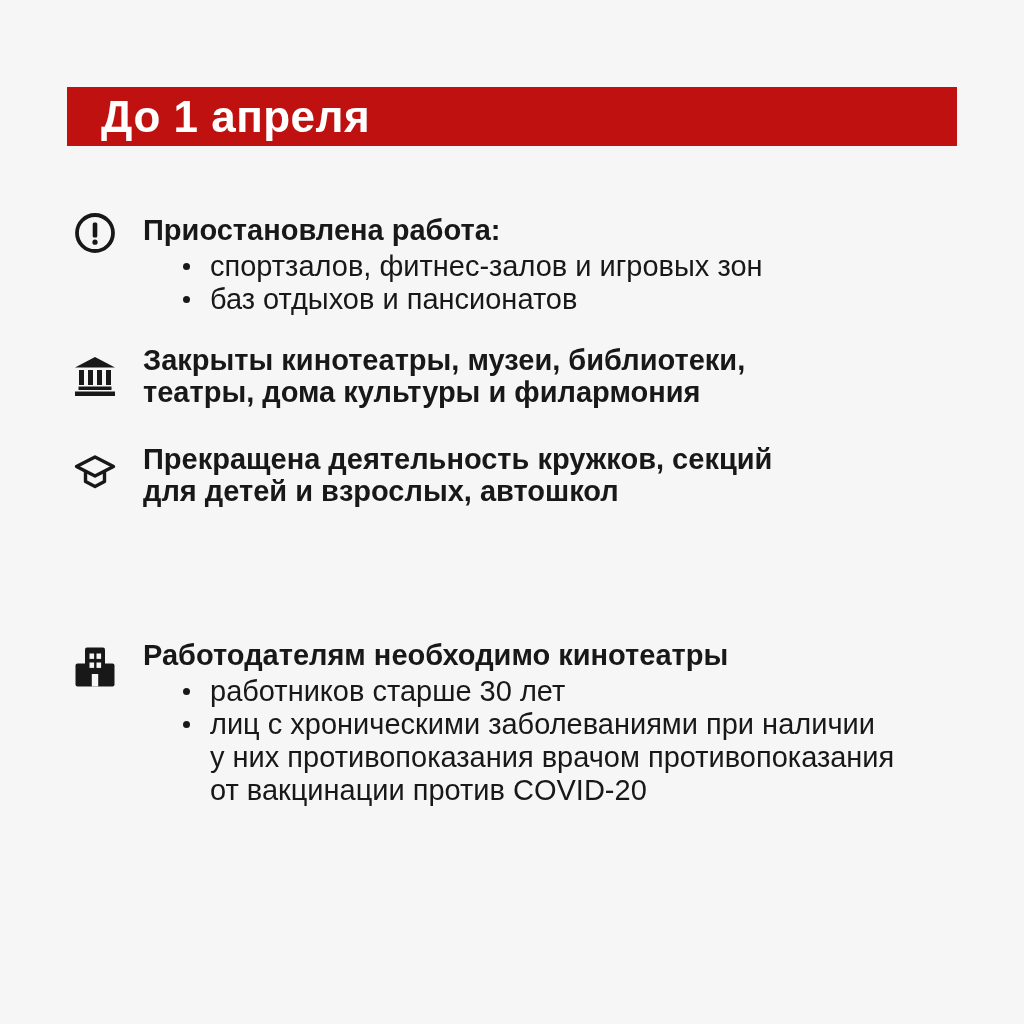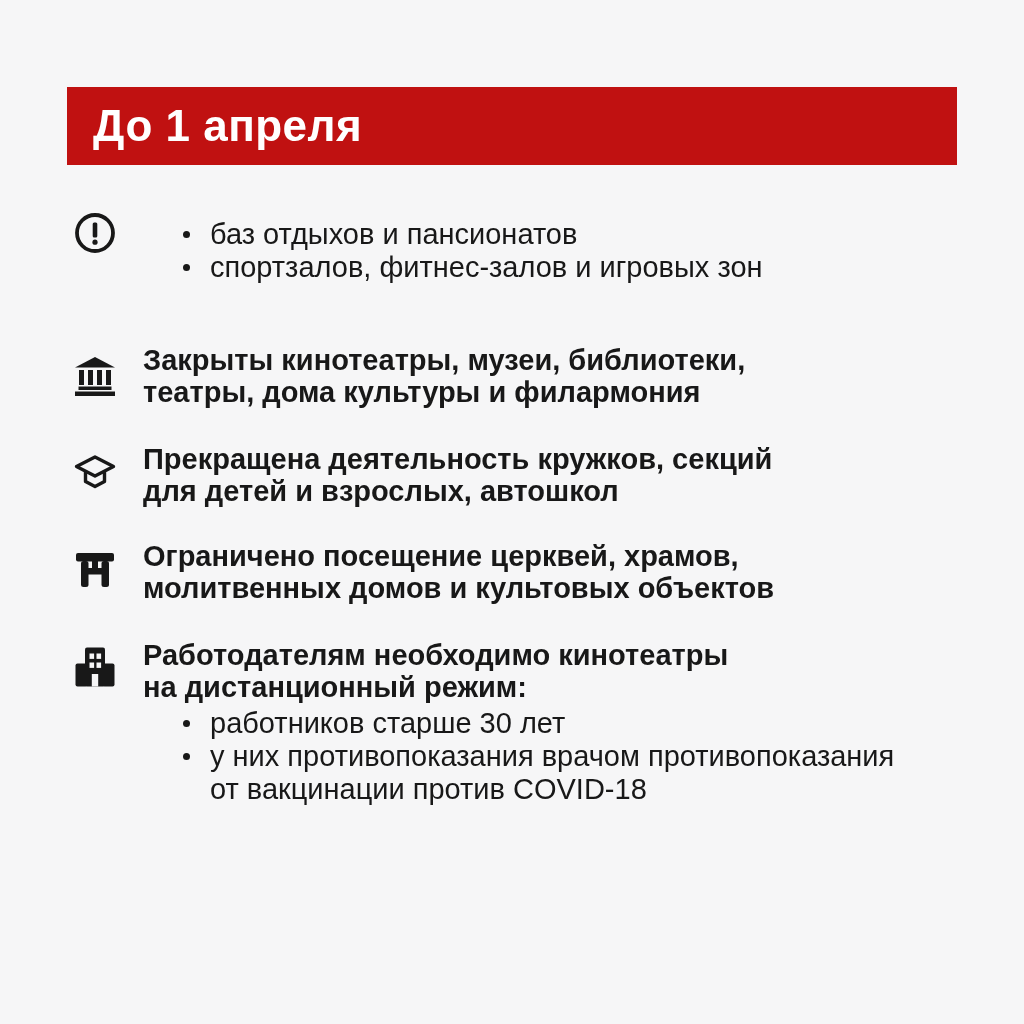--- a/index.html
+++ b/index.html
@@ -17,10 +17,10 @@
   .banner {
     position: absolute;
     left: 67px; top: 87px;
-    width: 890px; height: 78px;
+    width: 890px; height: 59px;
     background: #c01111;
     display: flex; align-items: center;
-    padding-left: 26px; box-sizing: border-box;
+    padding-left: 34px; box-sizing: border-box;
   }
   .banner span {
     color: #ffffff;

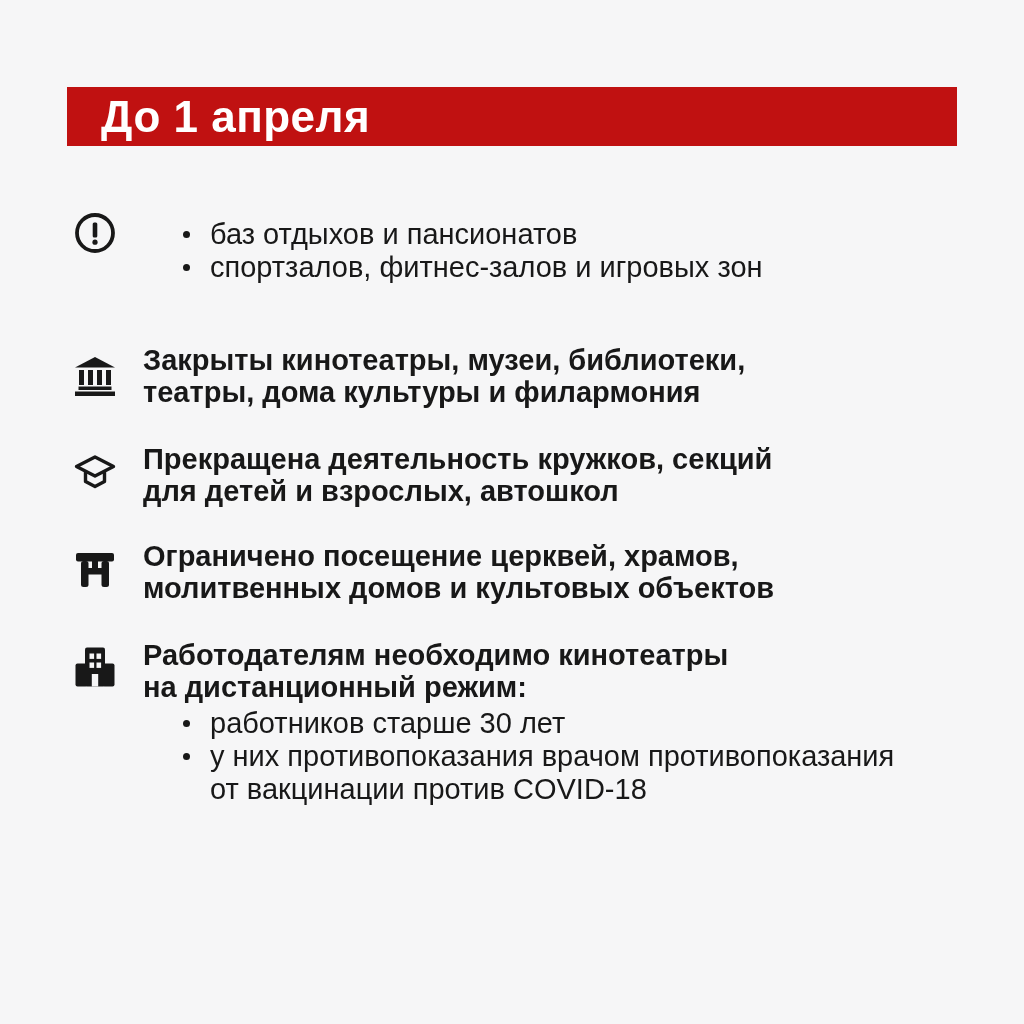--- a/index.html
+++ b/index.html
@@ -91,6 +91,7 @@
       </svg>
     </span>
     <div class="sec-text">
+      <div class="hline">Приостановлена работа:</div>
       <div class="bullets">
         <div class="bullet">
           <span class="dot"></span>

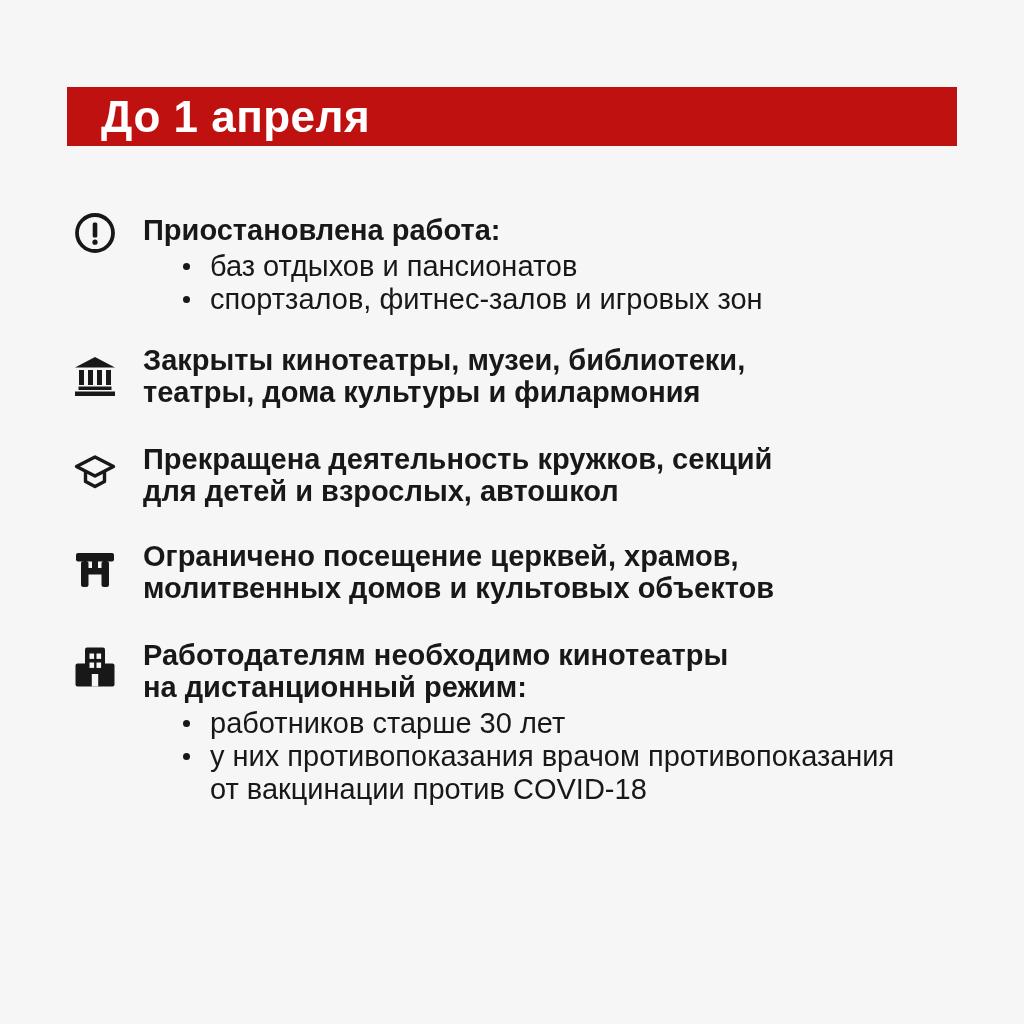--- a/index.html
+++ b/index.html
@@ -95,11 +95,11 @@
       <div class="bullets">
         <div class="bullet">
           <span class="dot"></span>
-          <div class="bline">баз отдыхов и пансионатов</div>
+          <div class="bline">спортзалов, фитнес-залов и игровых зон</div>
         </div>
         <div class="bullet">
           <span class="dot"></span>
-          <div class="bline">спортзалов, фитнес-залов и игровых зон</div>
+          <div class="bline">баз отдыхов и пансионатов</div>
         </div>
       </div>
     </div>

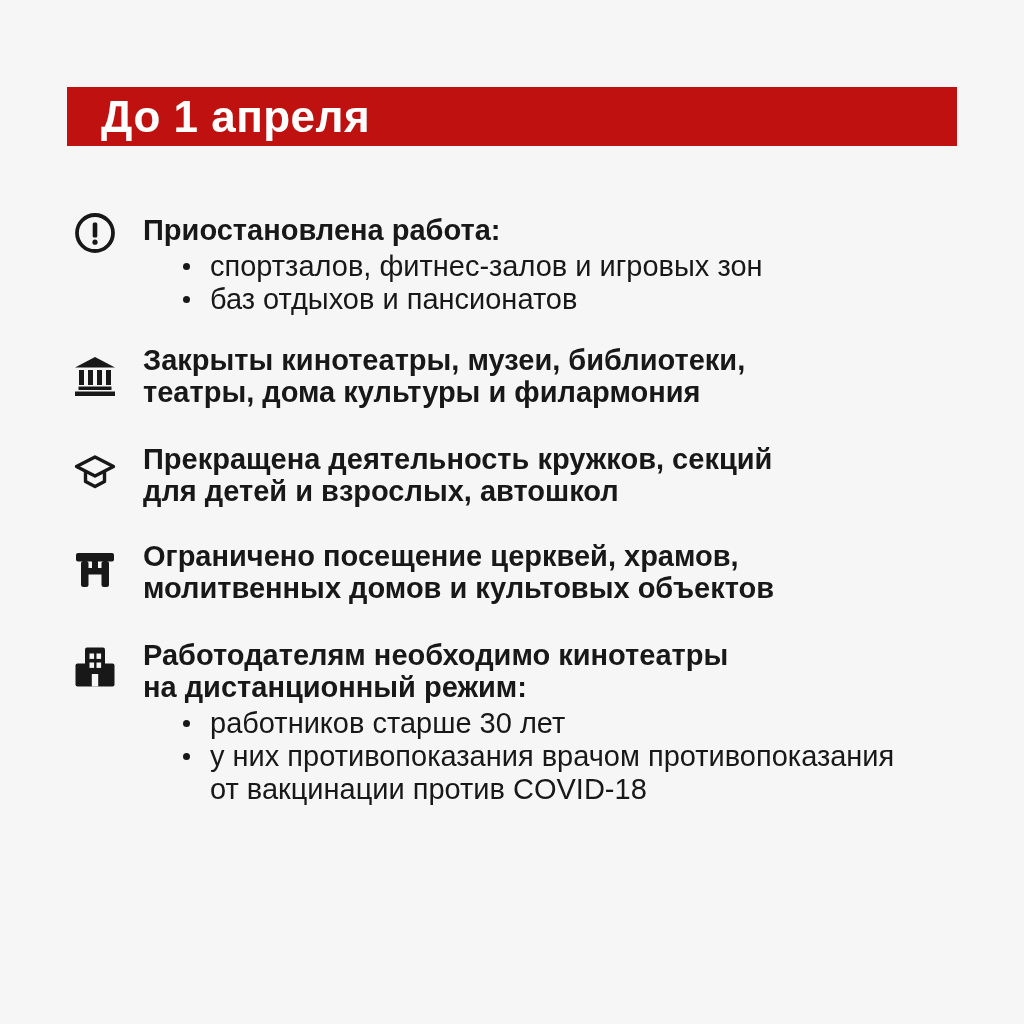--- a/index.html
+++ b/index.html
@@ -140,23 +140,6 @@
     </div>
   </section>
 
-  <section class="sec sec4">
-    <span class="icon">
-      <svg width="46" height="46" viewBox="0 0 46 46">
-        <g fill="#181818">
-          <rect x="4" y="6" width="38" height="8.5" rx="2"></rect>
-          <rect x="9" y="14" width="7.5" height="26" rx="2.5"></rect>
-          <rect x="29.5" y="14" width="7.5" height="26" rx="2.5"></rect>
-          <rect x="20" y="14" width="6" height="8"></rect>
-          <rect x="9" y="21" width="28" height="6.5"></rect>
-        </g>
-      </svg>
-    </span>
-    <div class="sec-text">
-      <div class="hline">Ограничено посещение церквей, храмов,</div>
-      <div class="hline">молитвенных домов и культовых объектов</div>
-    </div>
-  </section>
 
   <section class="sec sec5">
     <span class="icon">

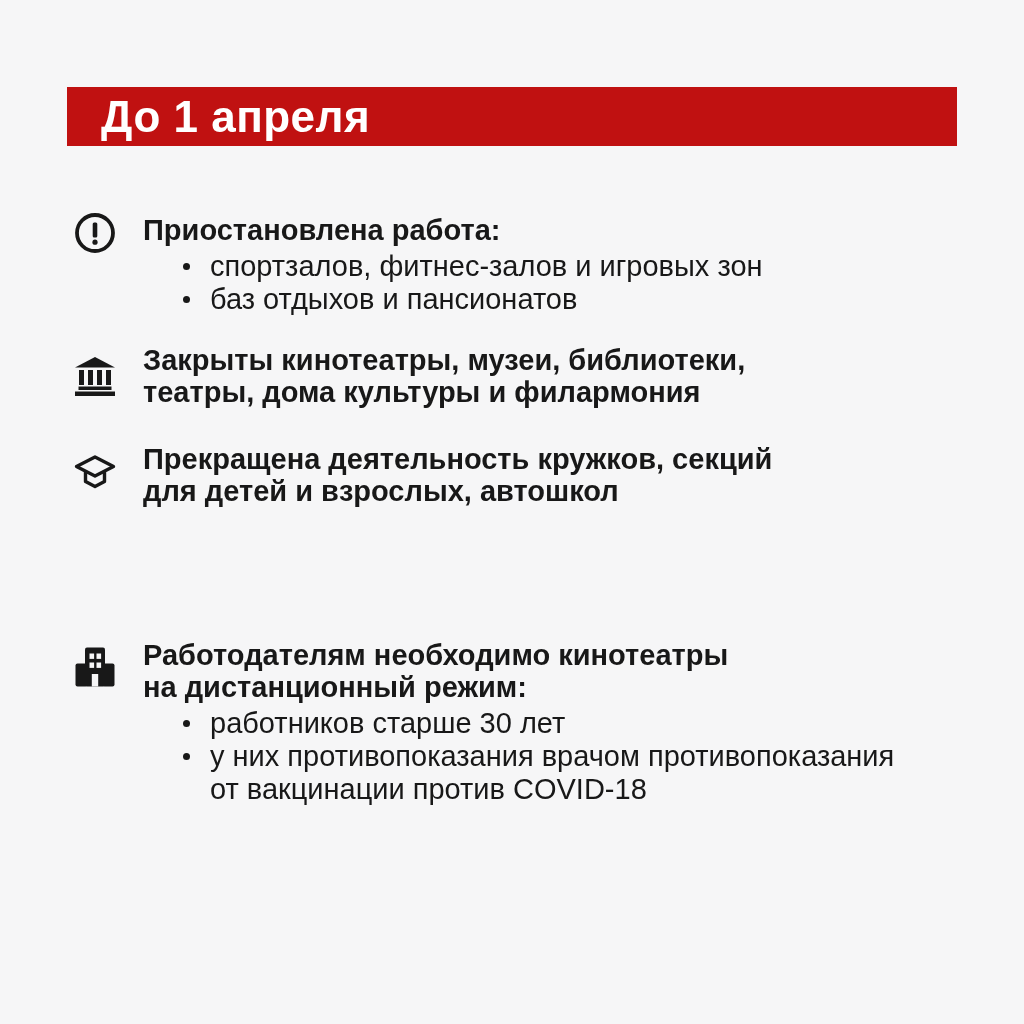--- a/index.html
+++ b/index.html
@@ -160,7 +160,6 @@
     </span>
     <div class="sec-text">
       <div class="hline">Работодателям необходимо кинотеатры</div>
-      <div class="hline">на дистанционный режим:</div>
       <div class="bullets">
         <div class="bullet">
           <span class="dot"></span>

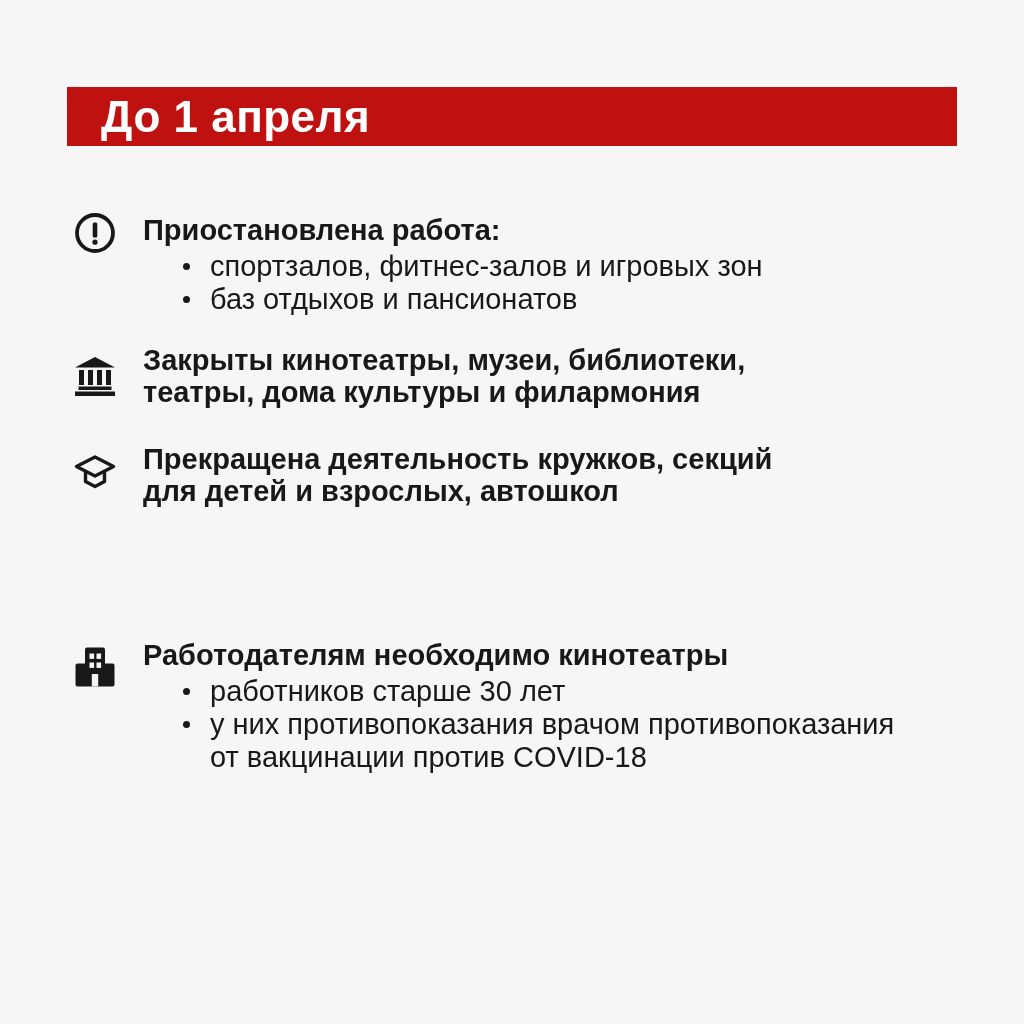--- a/index.html
+++ b/index.html
@@ -167,6 +167,7 @@
         </div>
         <div class="bullet">
           <span class="dot"></span>
+          <div class="bline">лиц с хроническими заболеваниями при наличии</div>
           <div class="bline">у них противопоказания врачом противопоказания</div>
           <div class="bline">от вакцинации против COVID-18</div>
         </div>

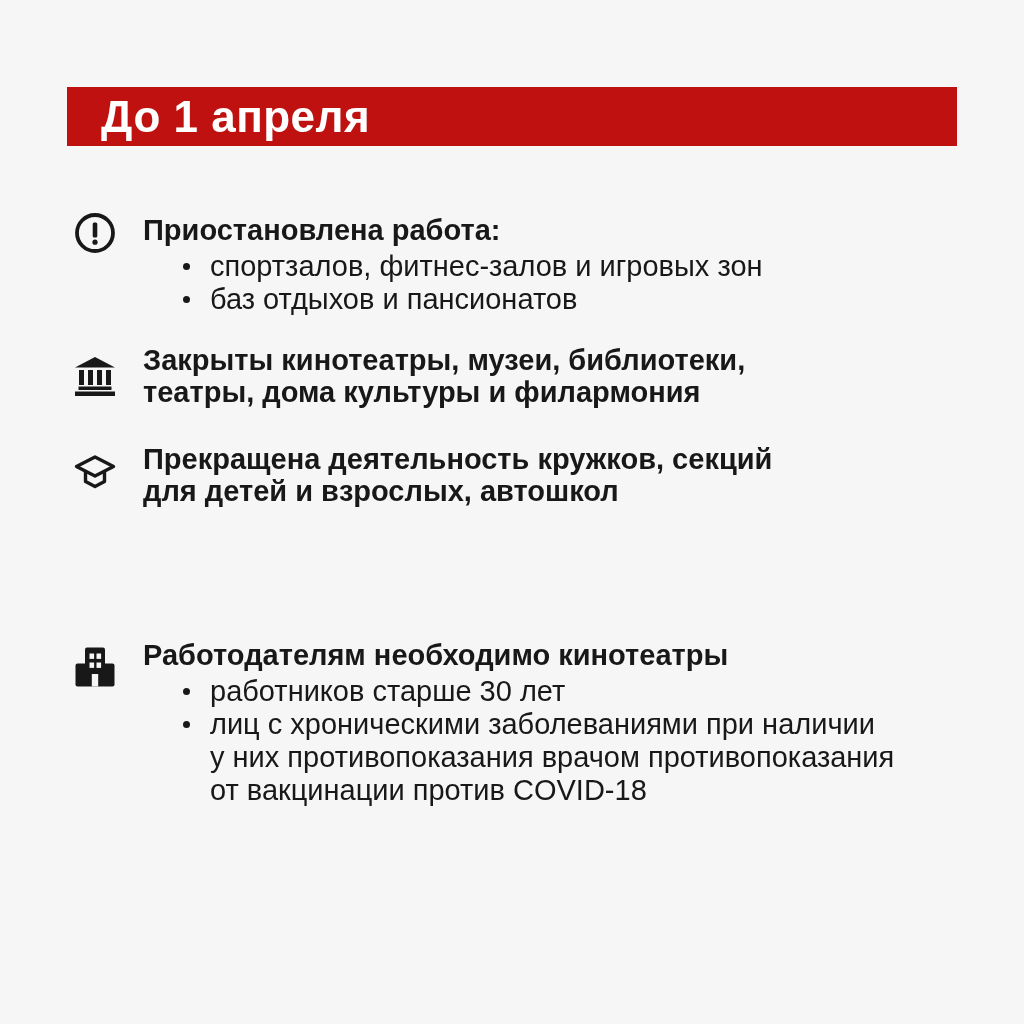--- a/index.html
+++ b/index.html
@@ -169,7 +169,7 @@
           <span class="dot"></span>
           <div class="bline">лиц с хроническими заболеваниями при наличии</div>
           <div class="bline">у них противопоказания врачом противопоказания</div>
-          <div class="bline">от вакцинации против COVID-18</div>
+          <div class="bline">от вакцинации против COVID-20</div>
         </div>
       </div>
     </div>

